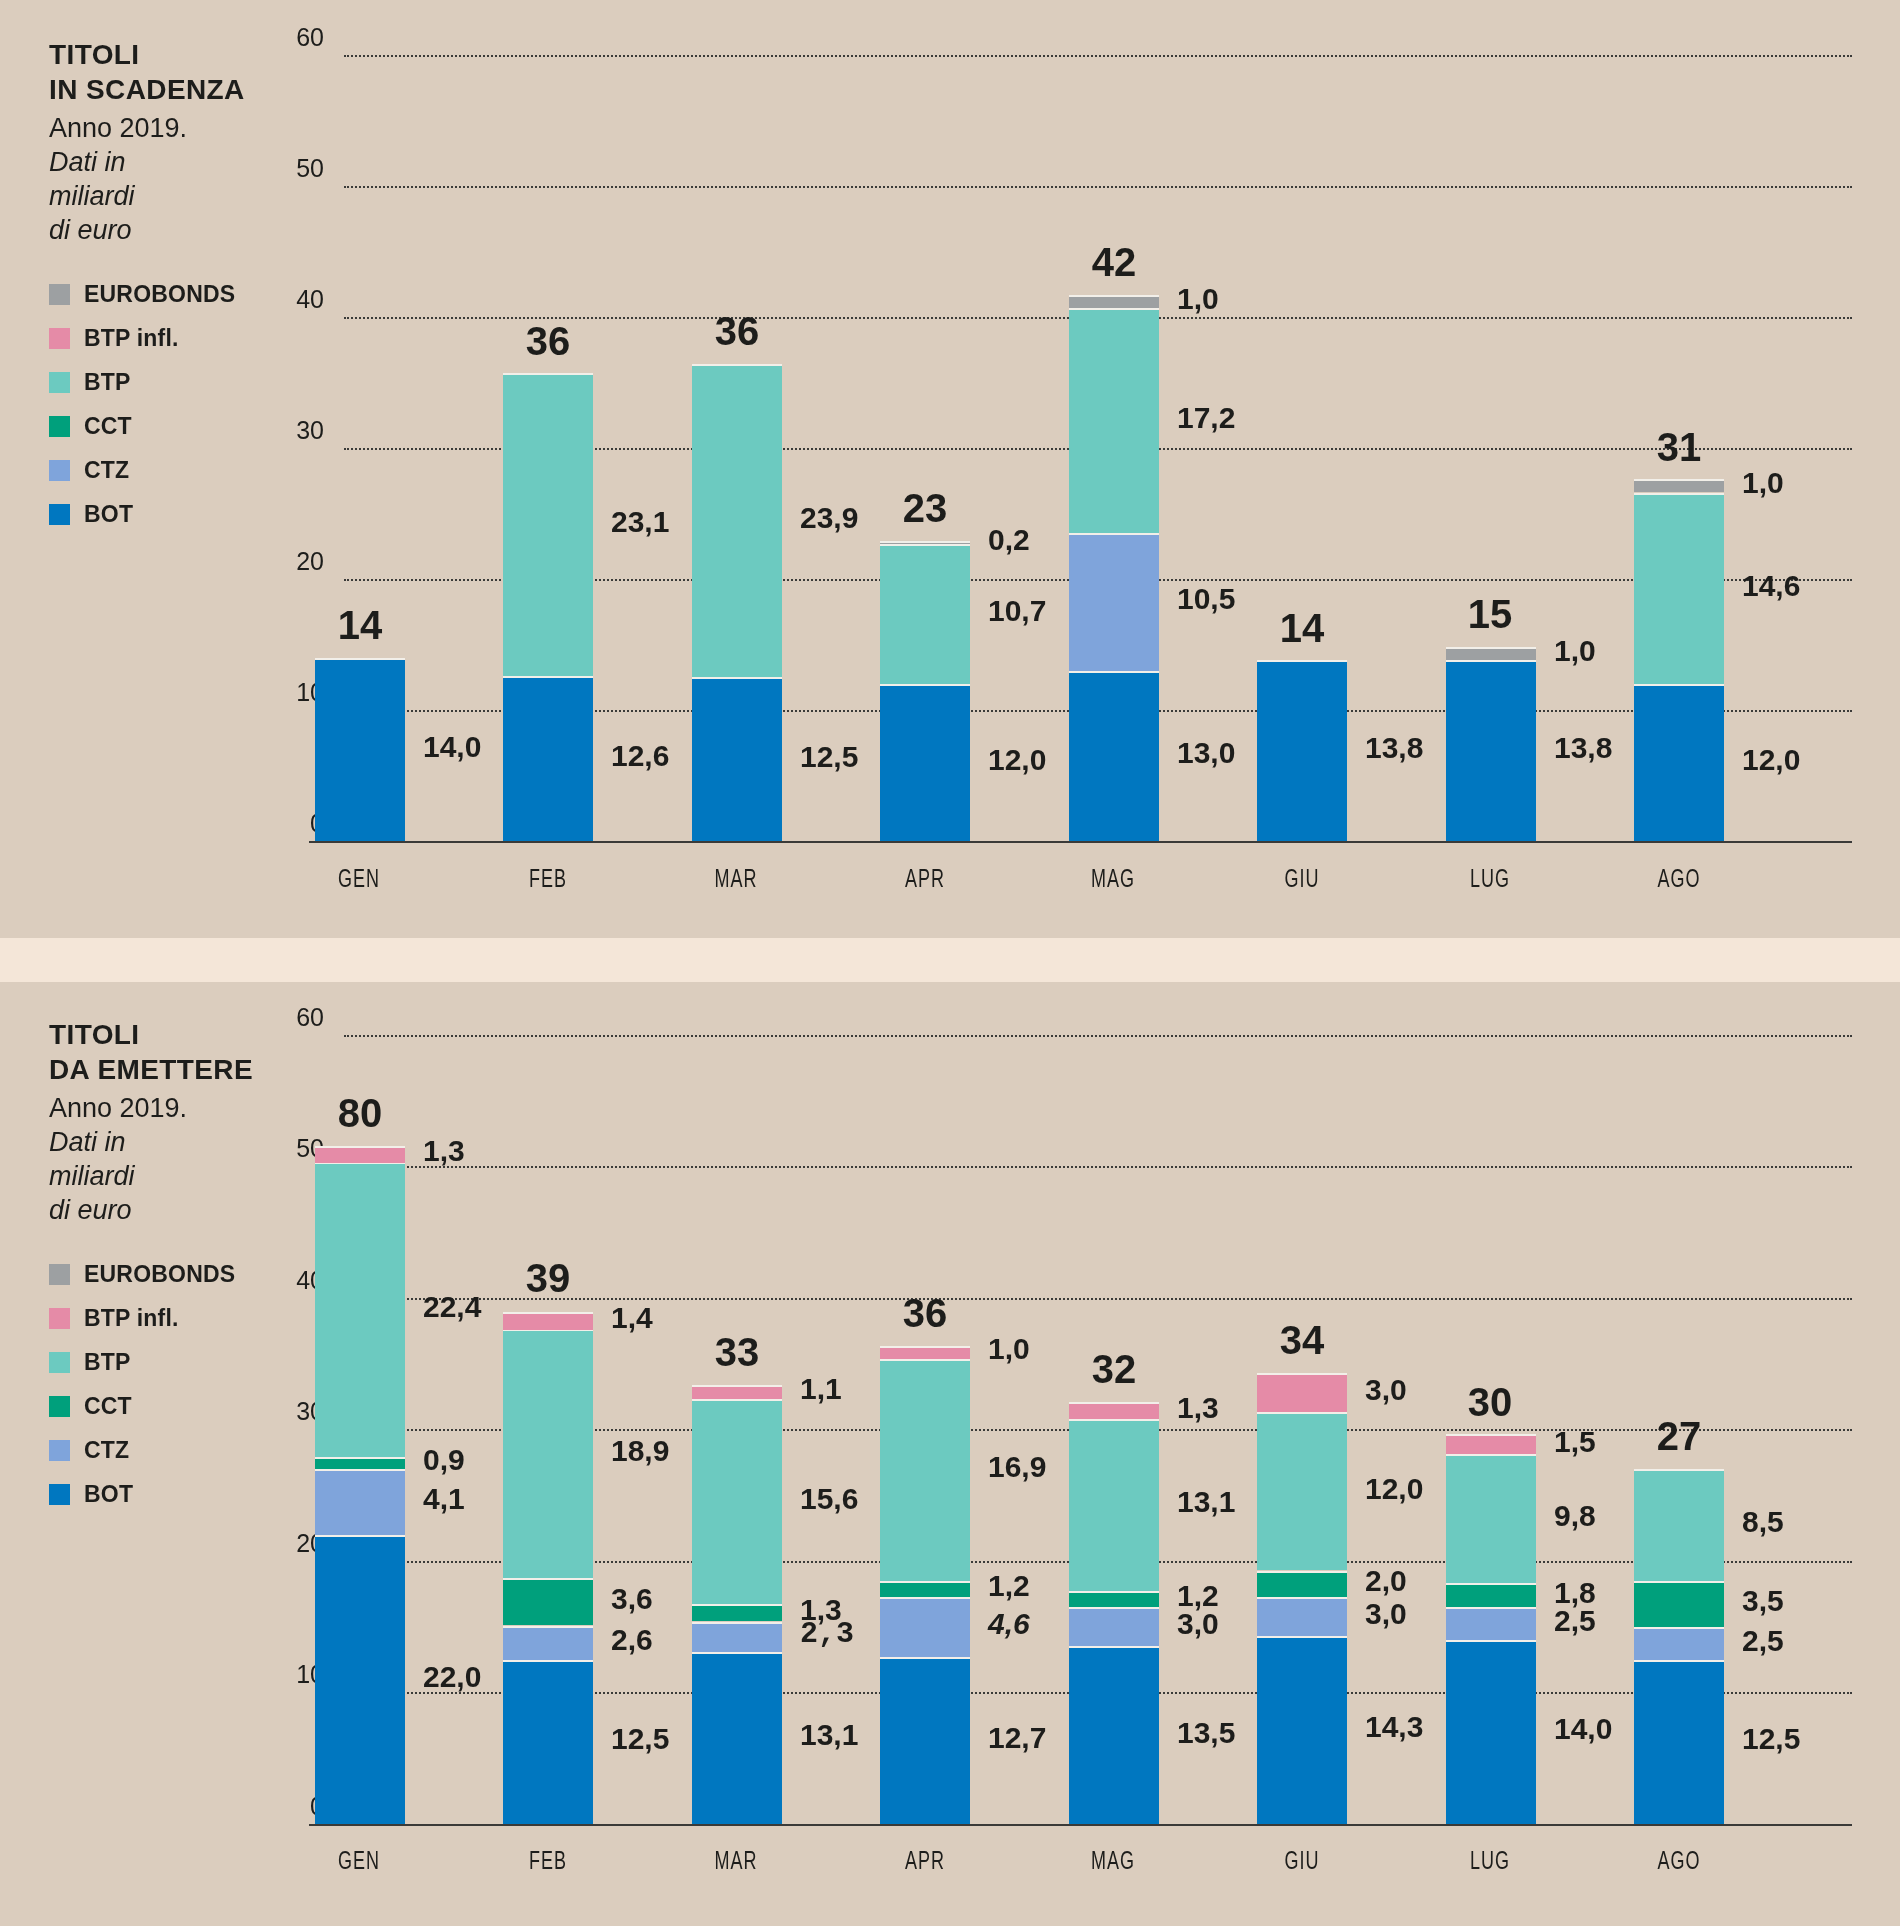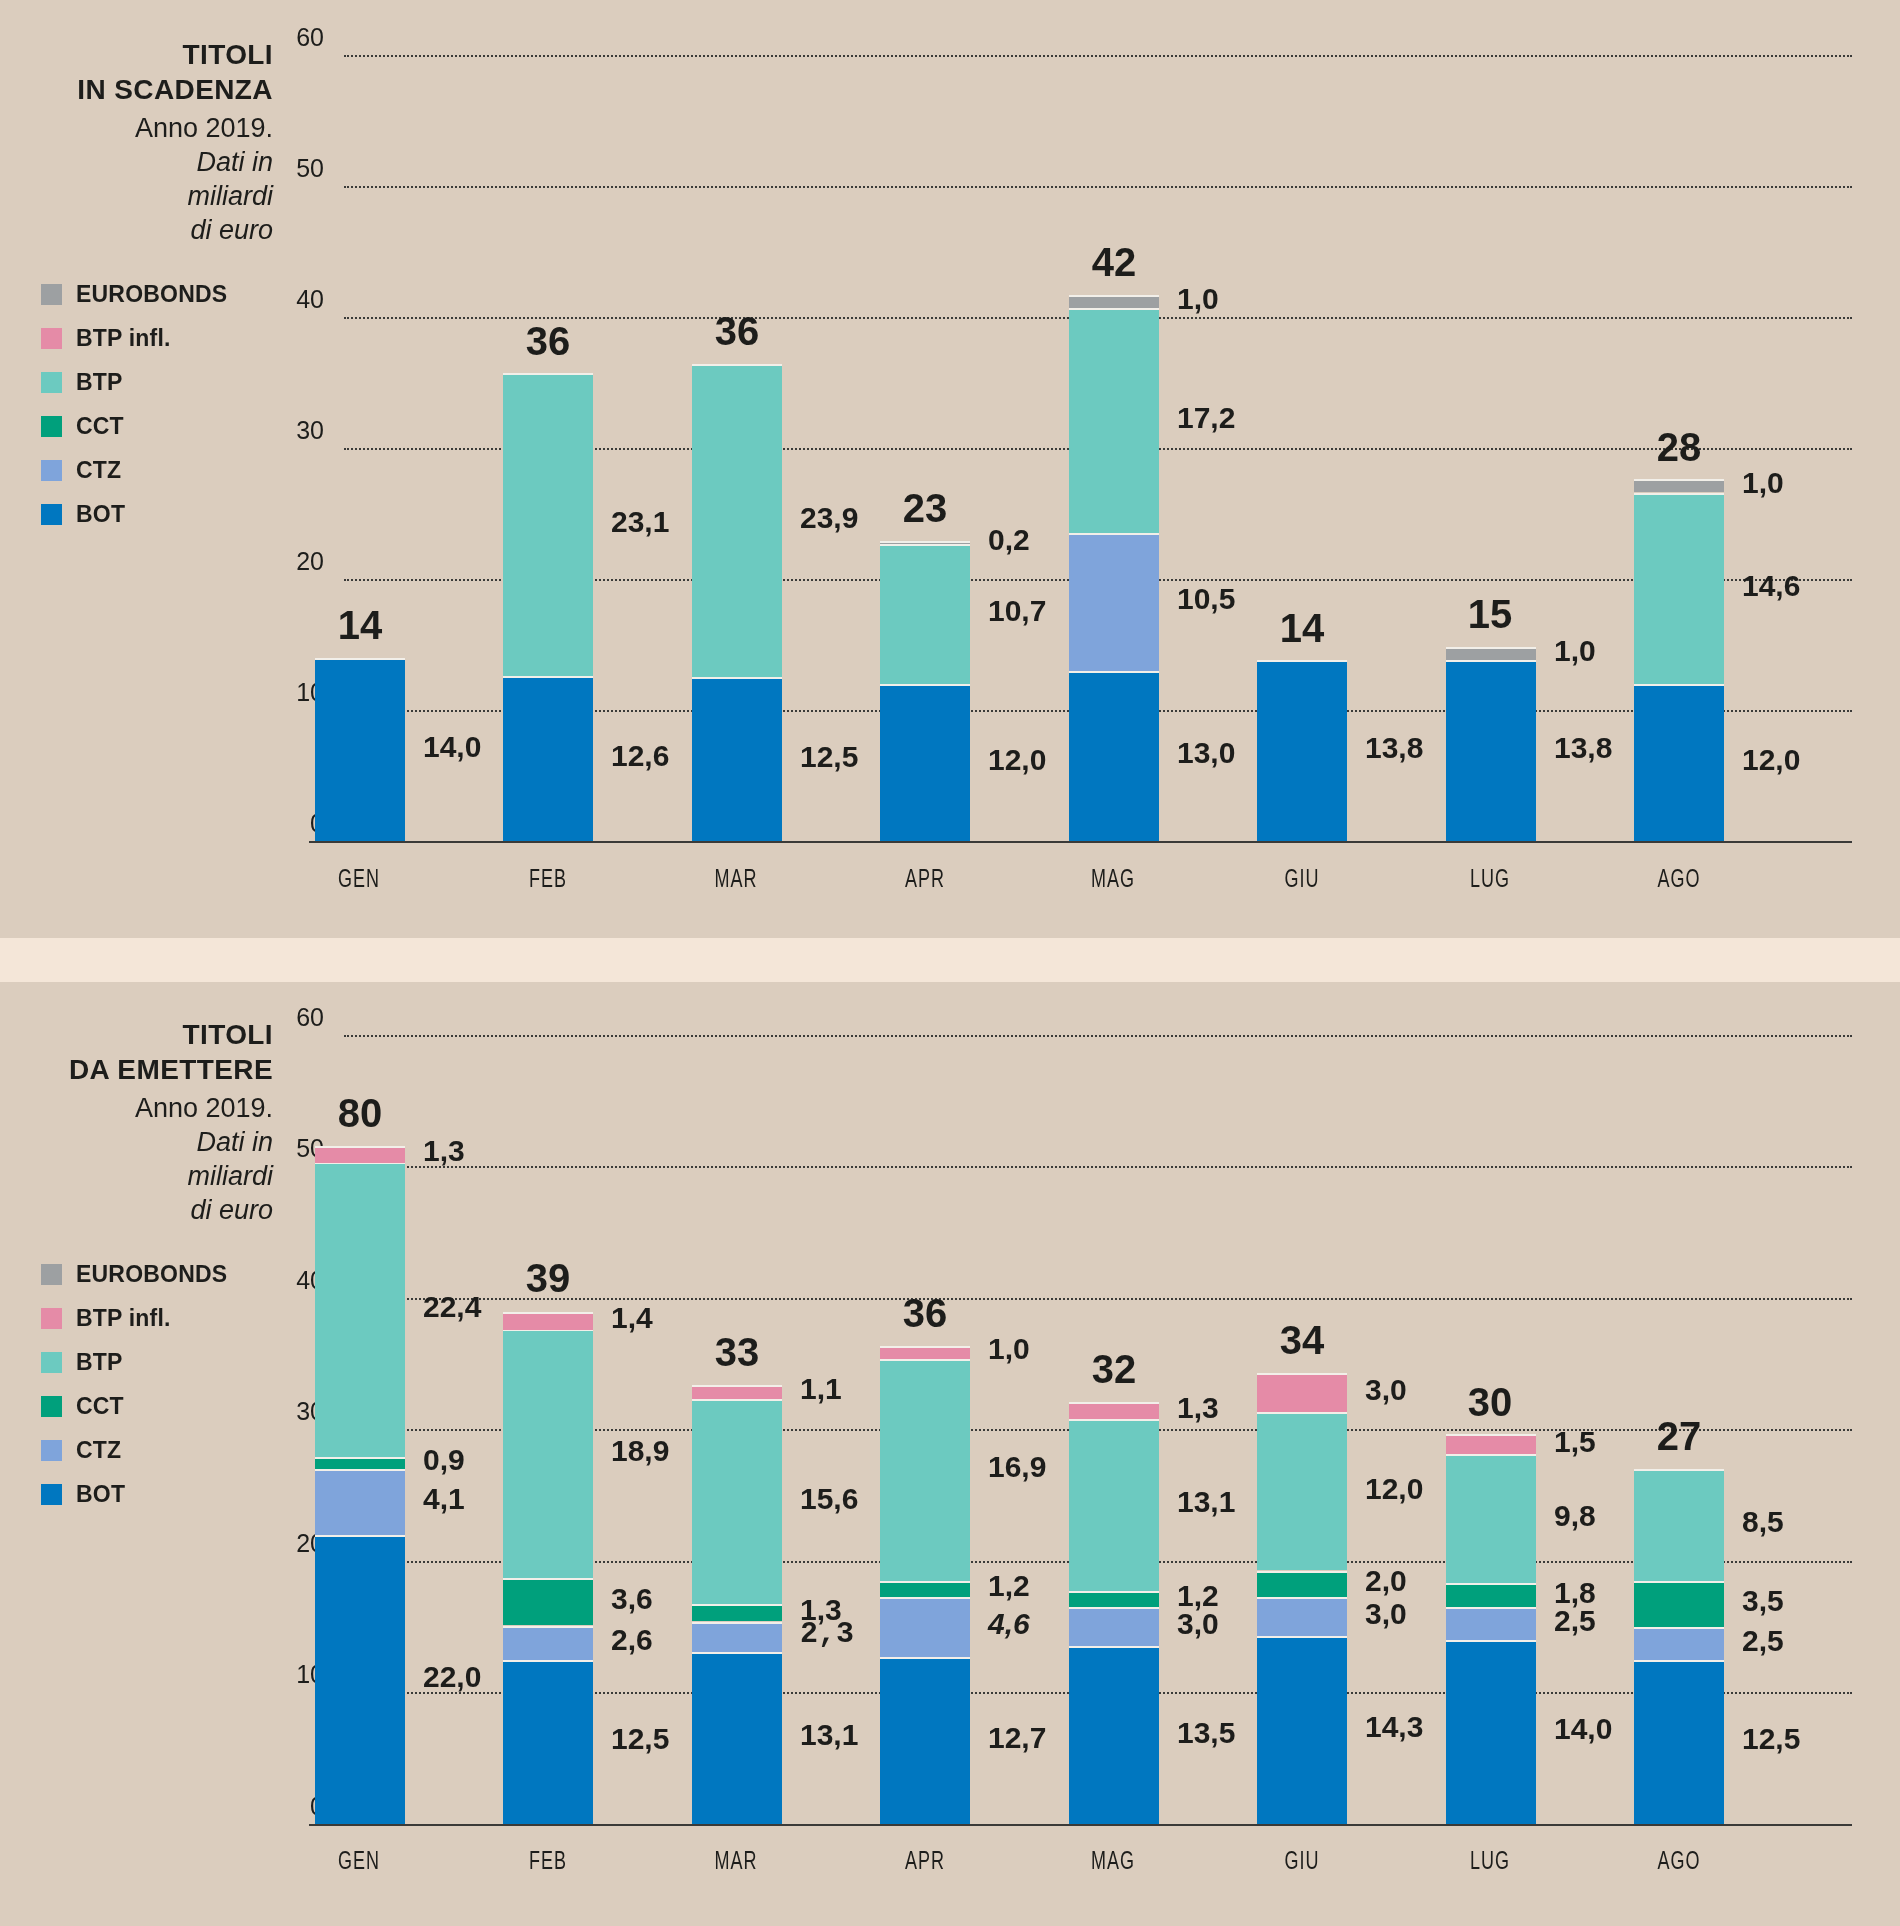--- a/index.html
+++ b/index.html
@@ -30,9 +30,8 @@
   
   .caption {
     position: absolute;
-    left: 41px;
+    left: 49px;
     width: 232px;
-    text-align: right;
   }
   .cap-title {
     font-weight: bold;

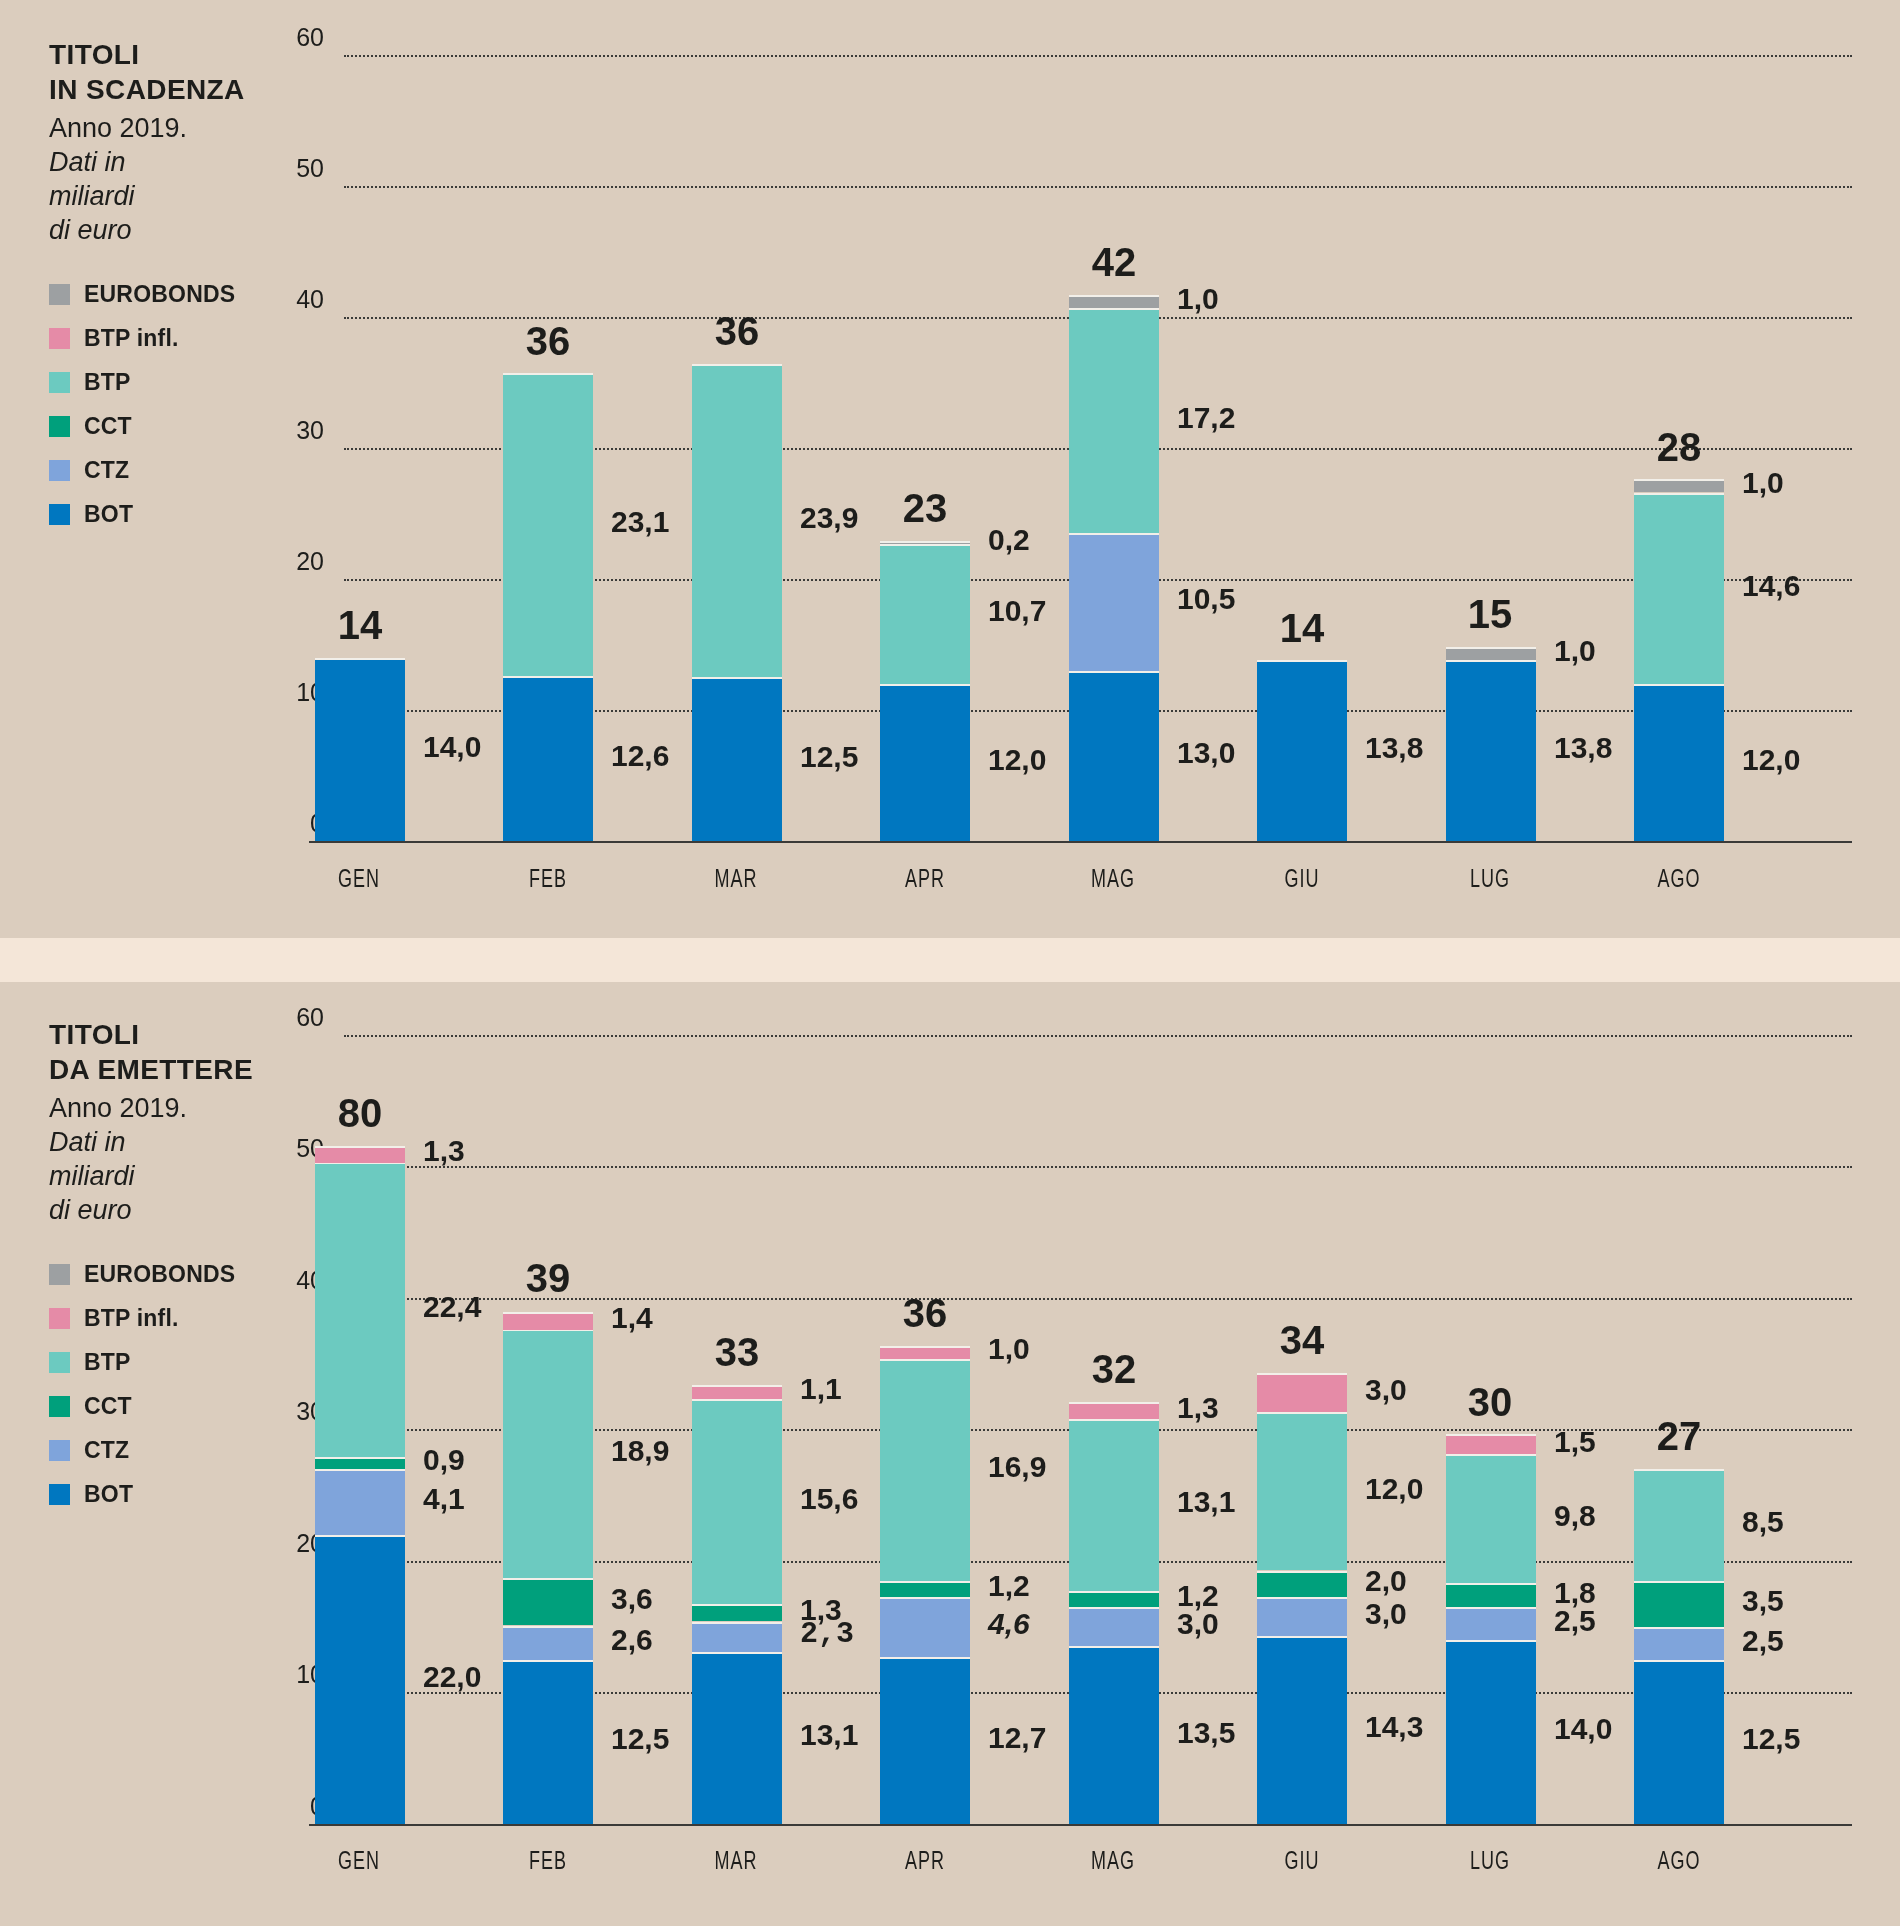--- a/index.html
+++ b/index.html
@@ -249,7 +249,7 @@
       <div class="seg-label" style="left: 1398px; top: 688px;">12,0</div>
       <div class="seg-label" style="left: 1398px; top: 514px;">14,6</div>
       <div class="seg-label" style="left: 1398px; top: 411px;">1,0</div>
-      <div class="bar-total" style="left: 1262px; width: 146px; top: 370px;">28</div>
+      <div class="bar-total" style="left: 1262px; width: 146px; top: 370px;">31</div>
       <div class="xlabel" style="left: 1265px; width: 140px; top: 809px;">AGO</div>
     </div>
 </div>

